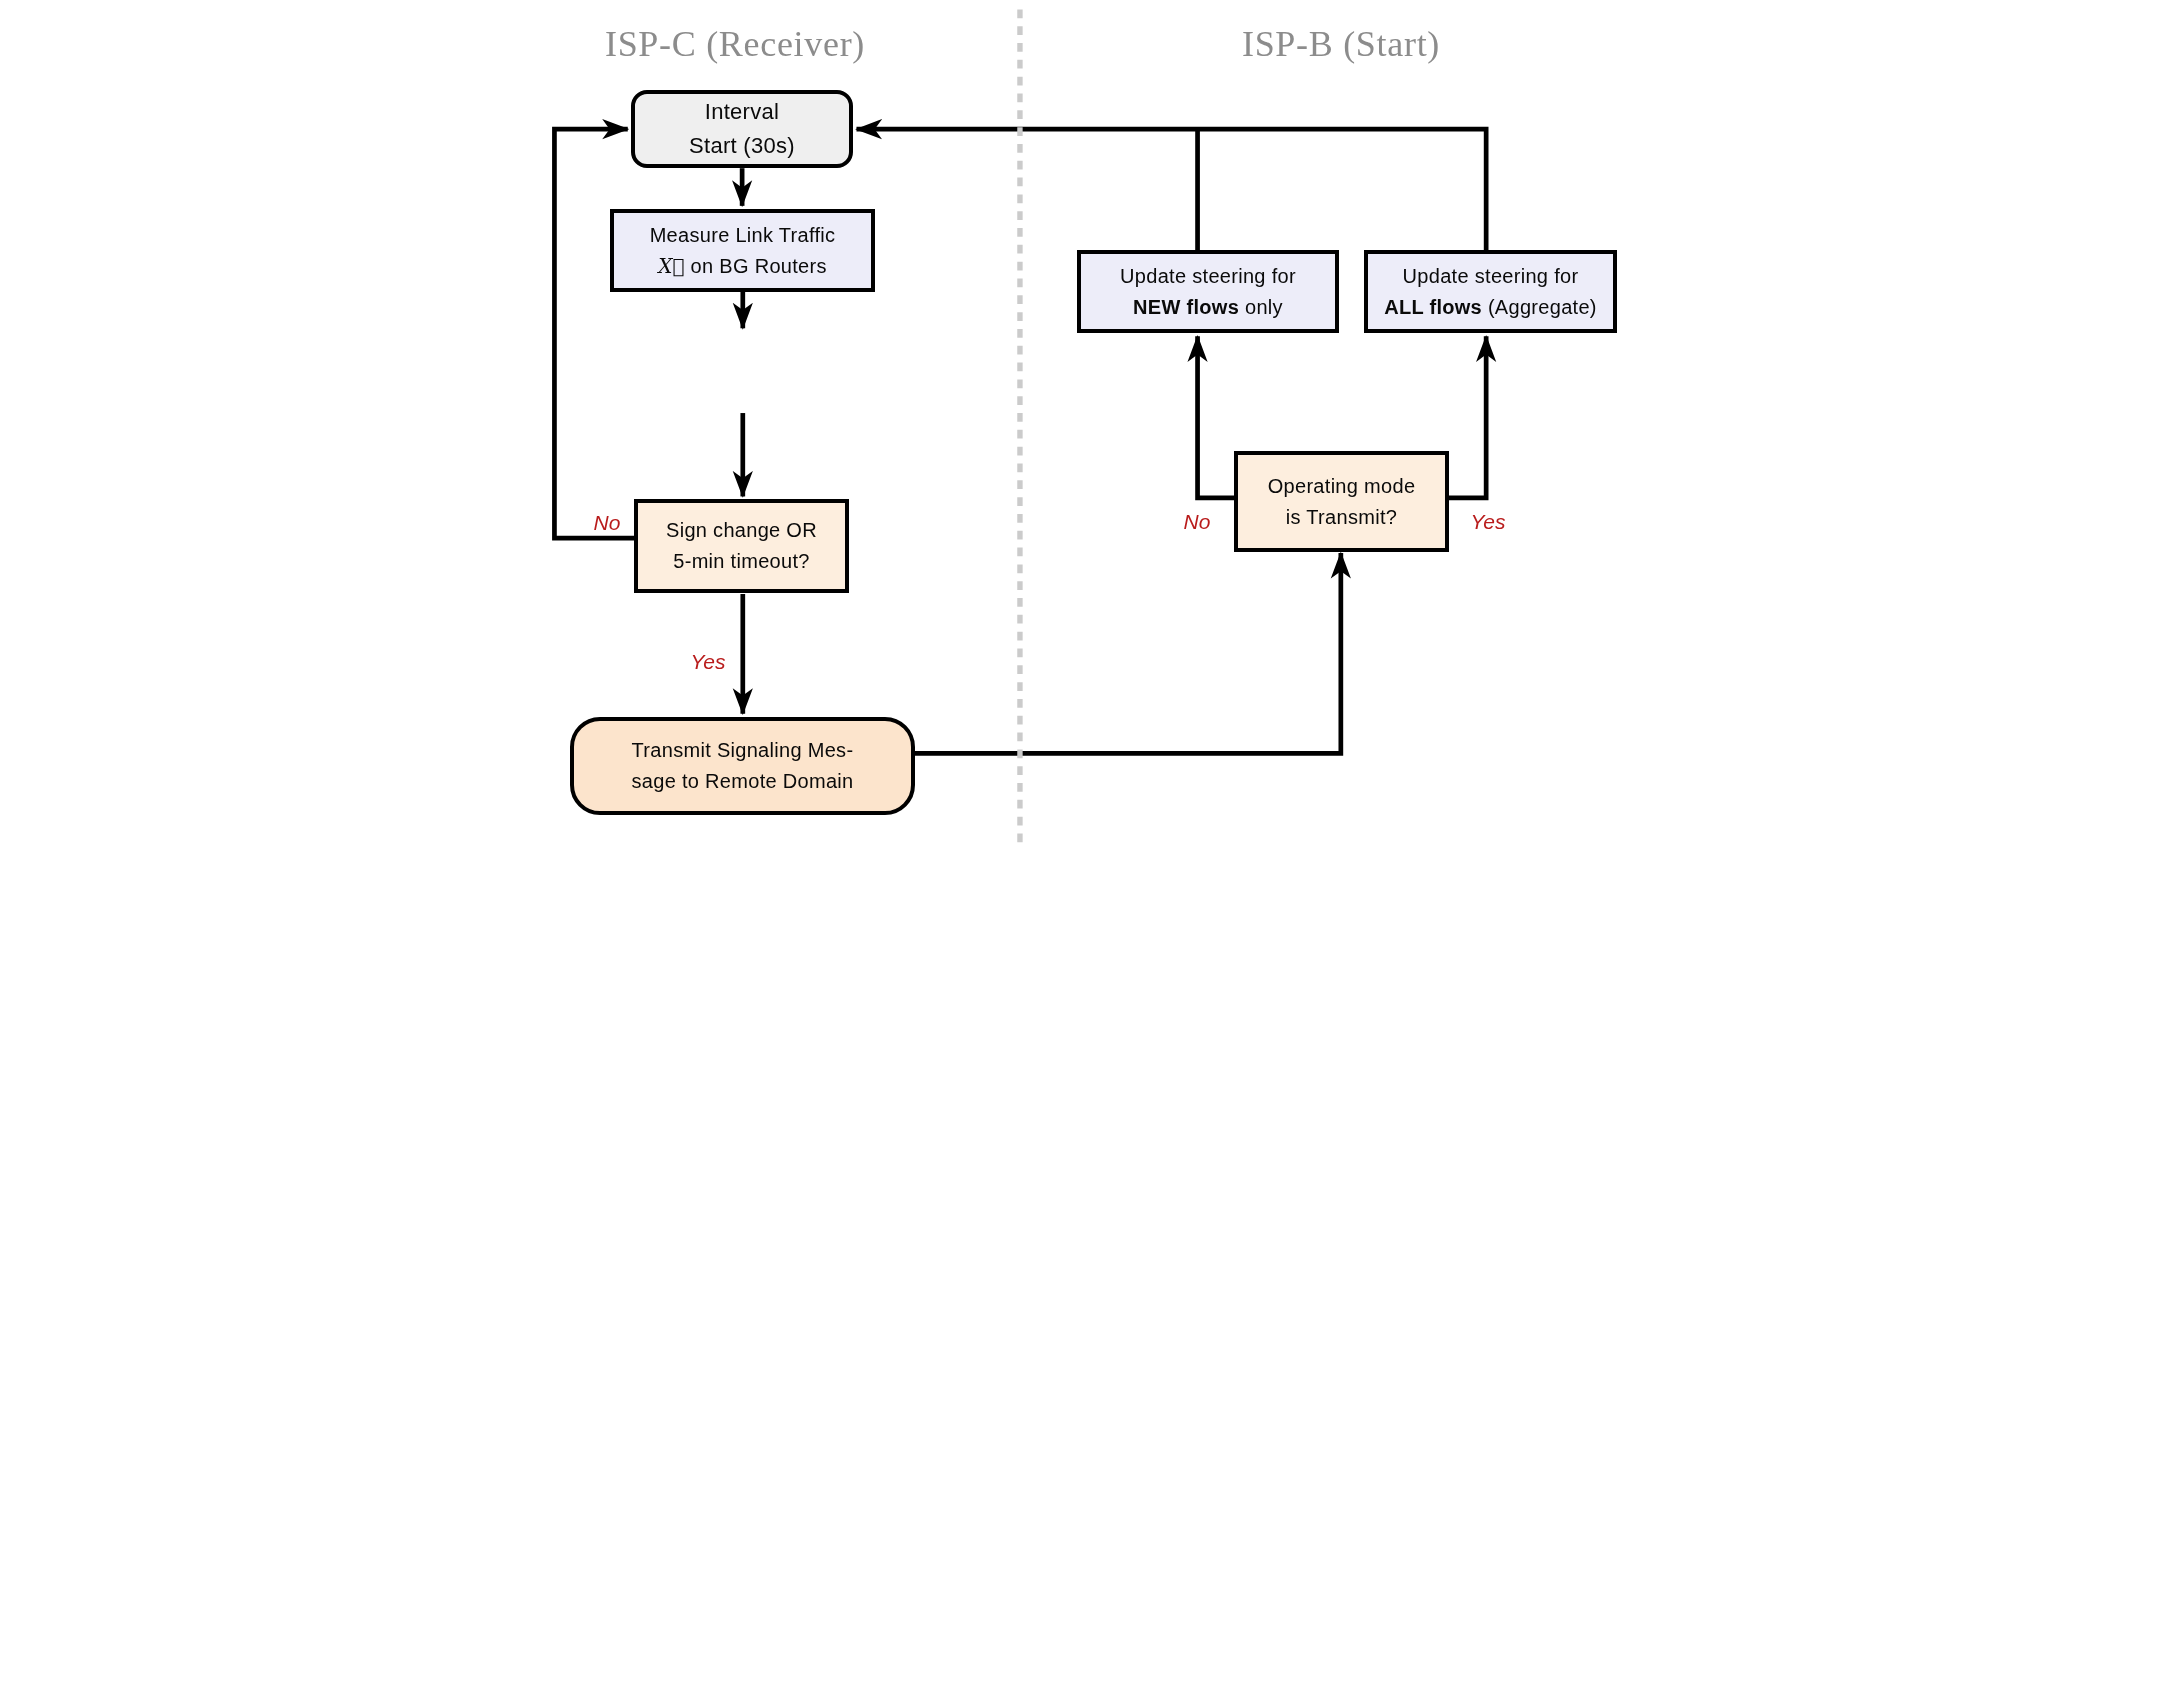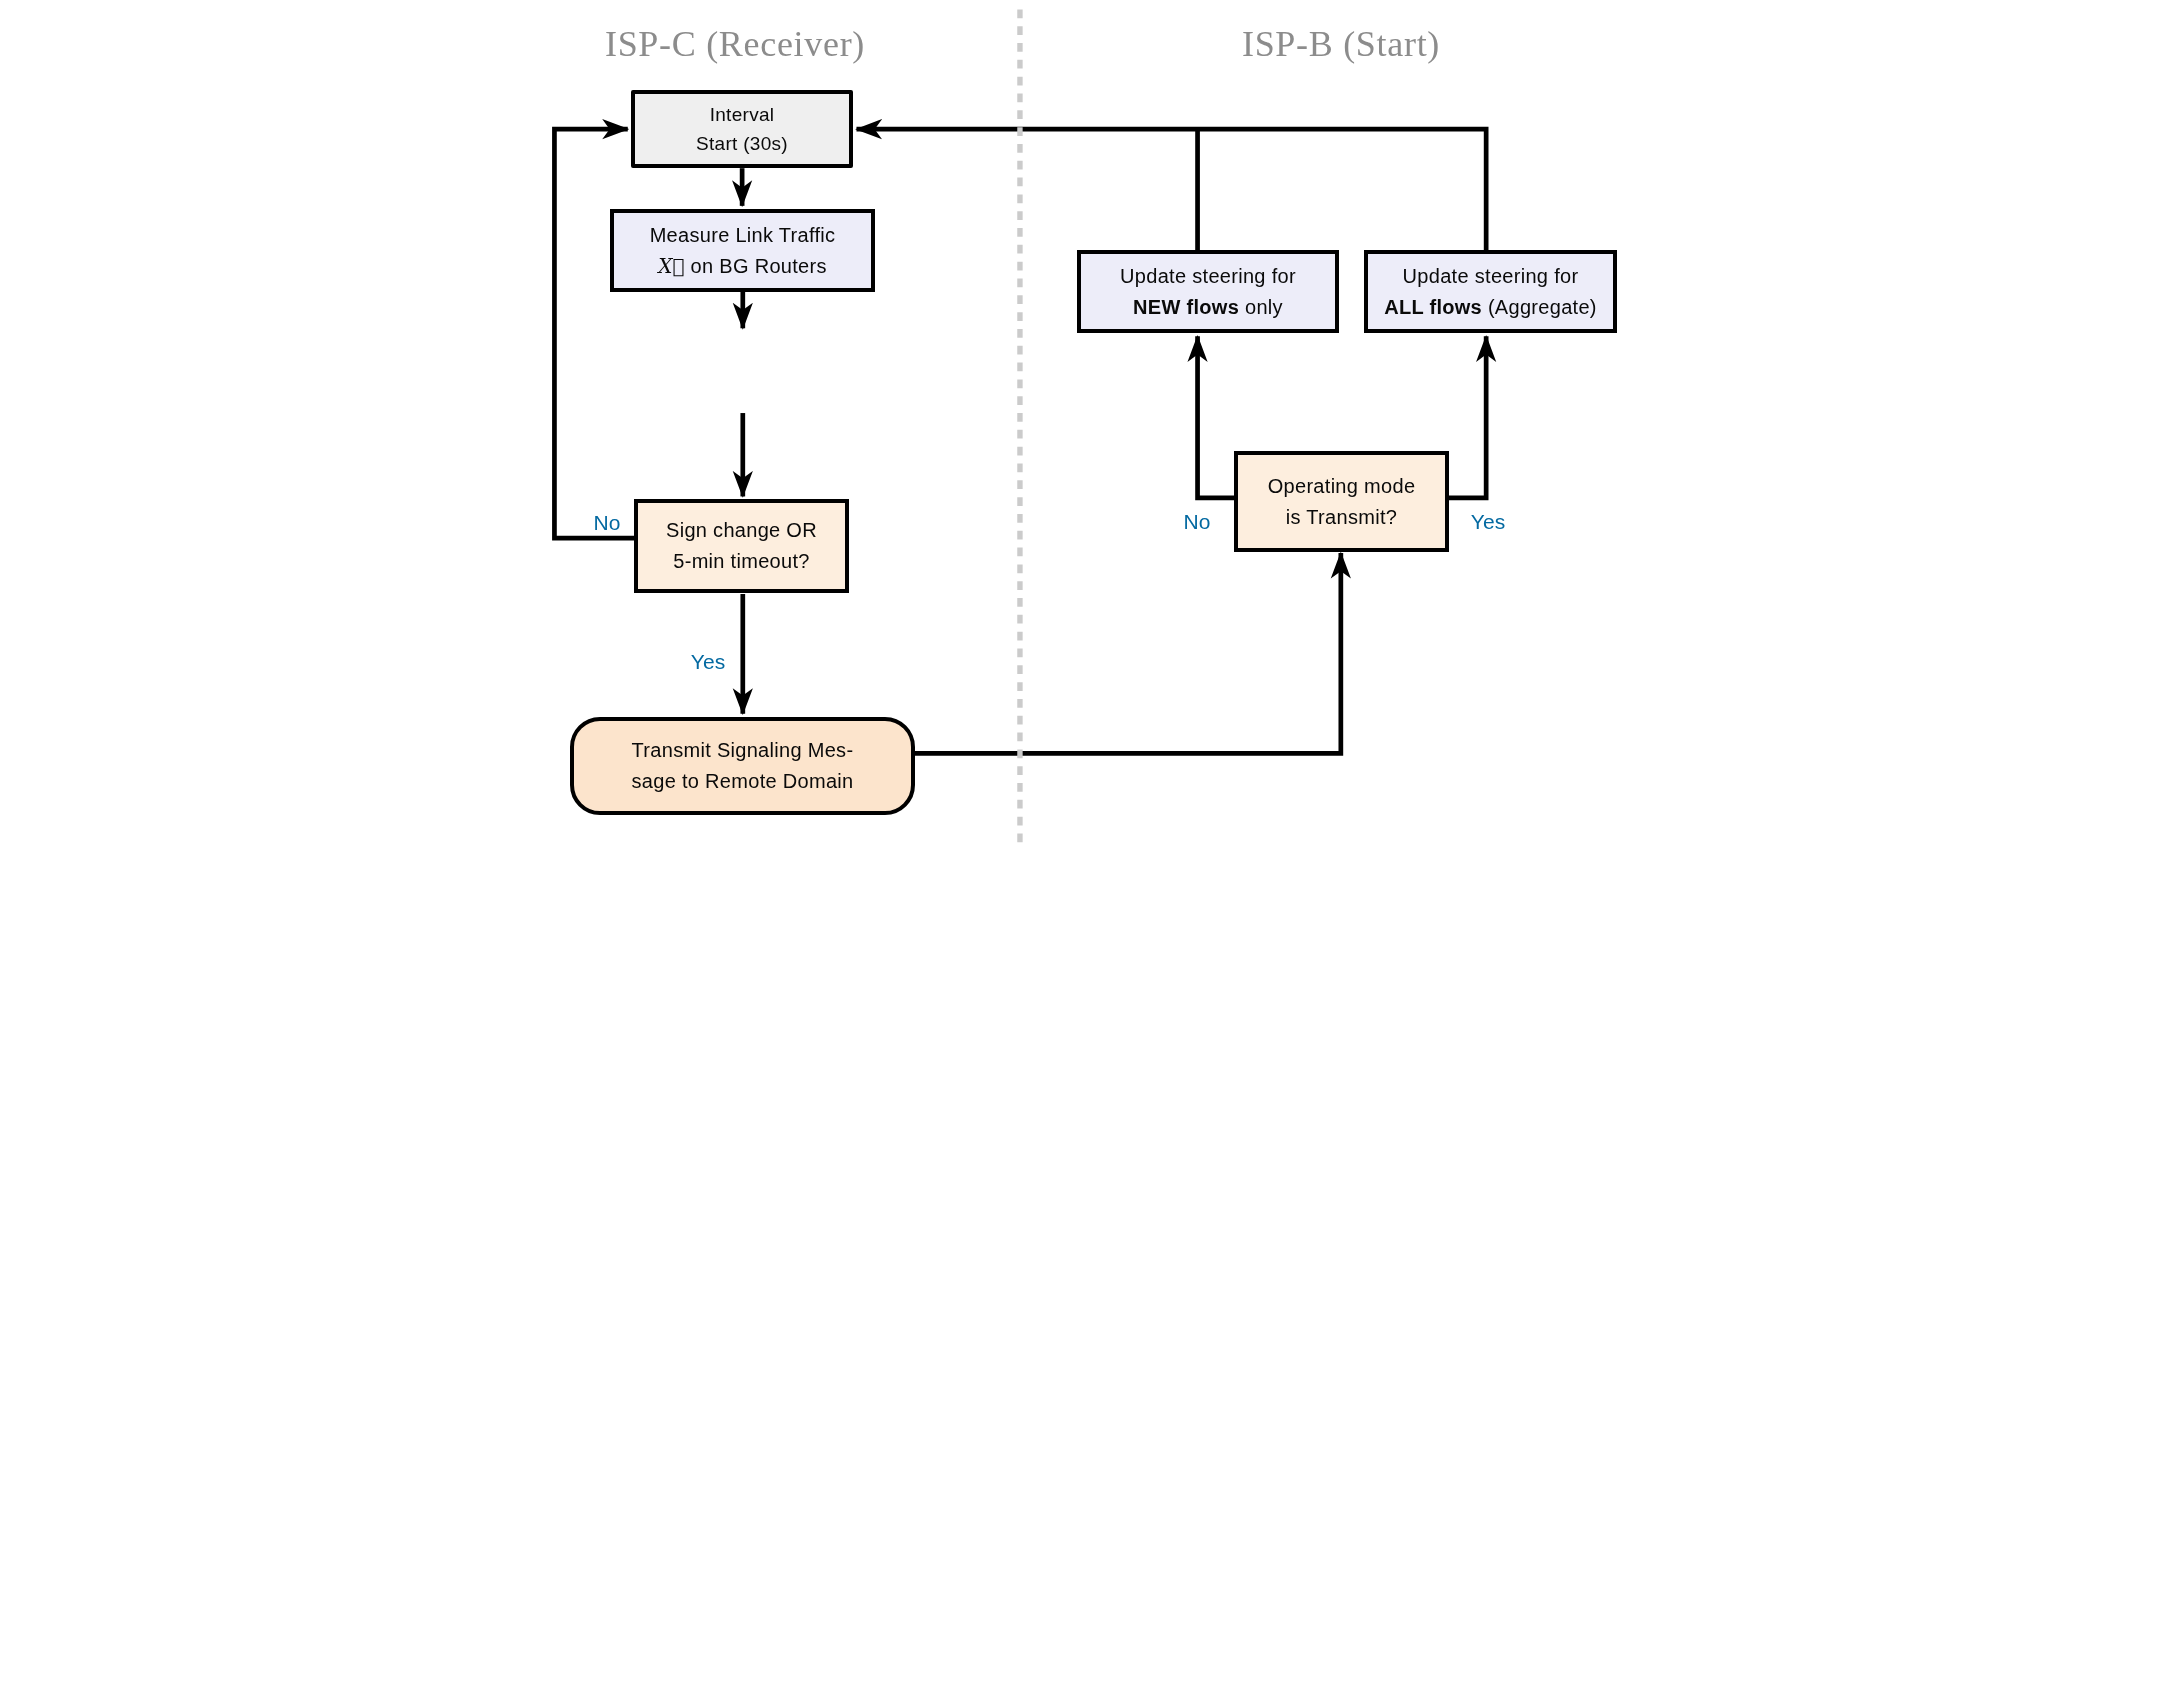--- a/index.html
+++ b/index.html
@@ -33,7 +33,7 @@
     letter-spacing:0.3px;
     z-index:2;
   }
-  .node.rounded{border-radius:2px;border-width:4.7px;font-size:19px;}
+  .node.rounded{border-radius:16px;border-width:4.7px;font-size:22px;}
   .fill-gray{background:var(--interval_fill,#efefef);}
   .fill-lav{background:var(--lavender_fill,#ededf9);}
   .fill-peach1{background:var(--peach_light_fill,#fdeede);}

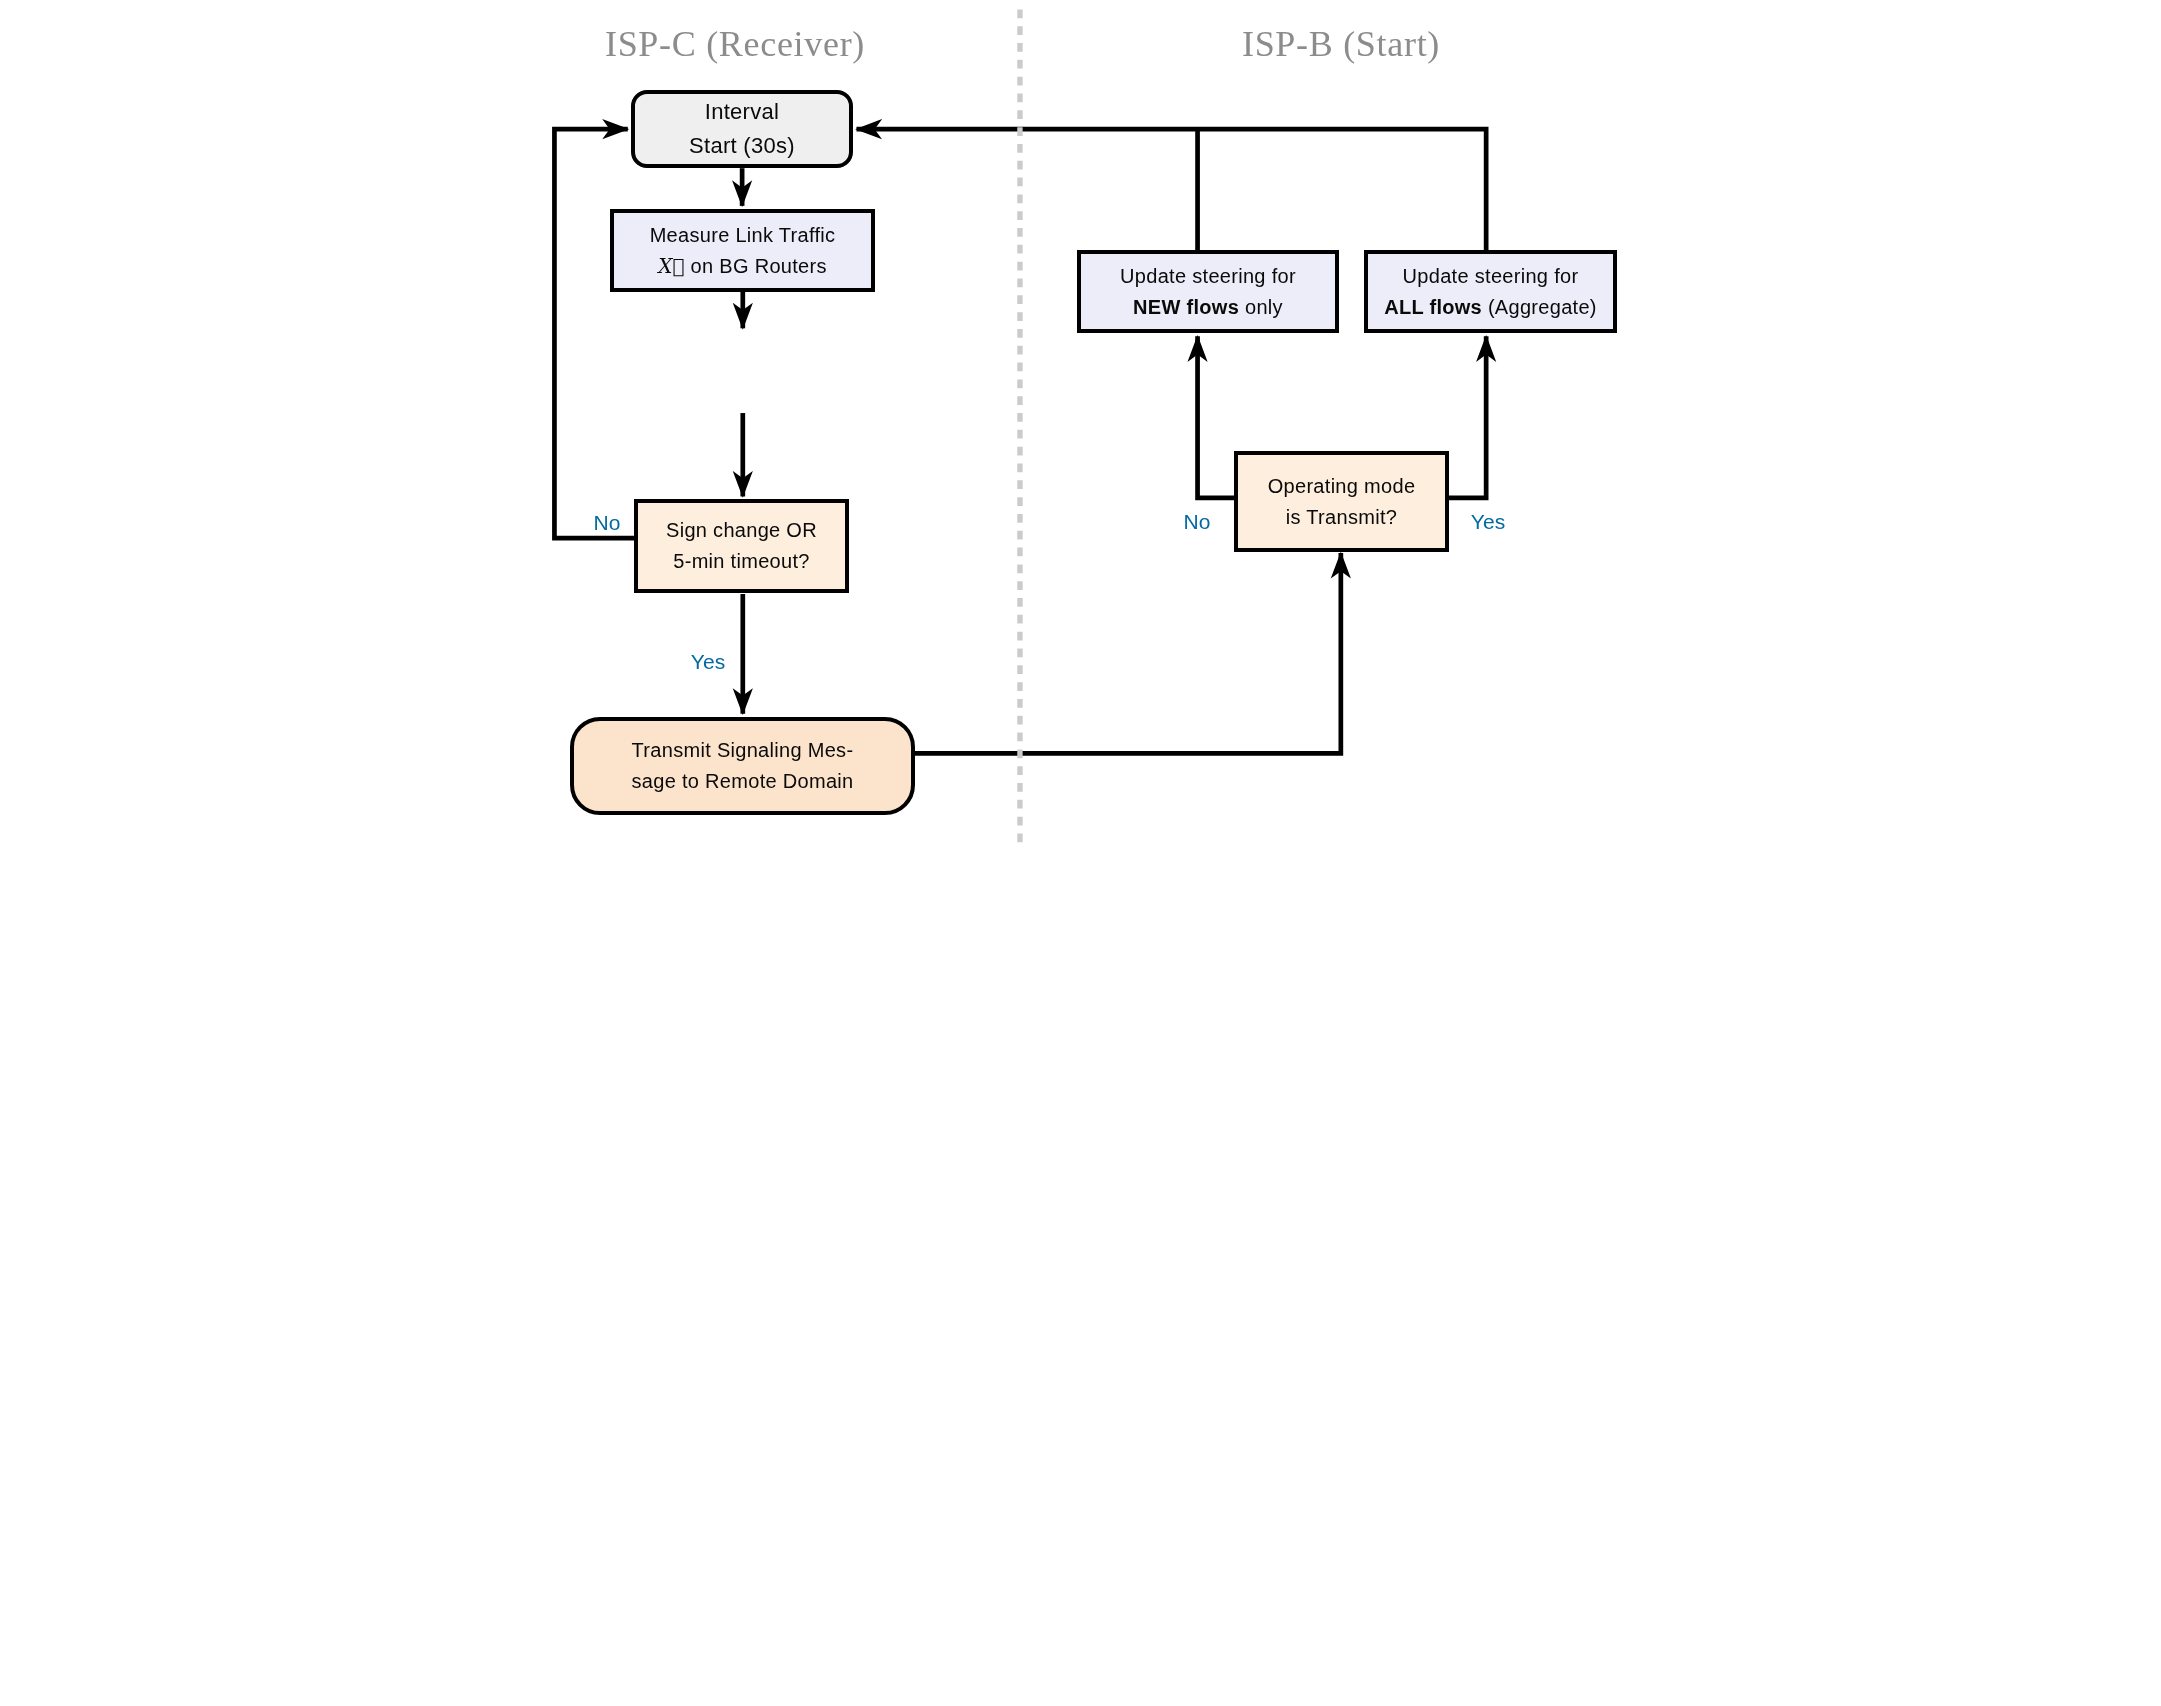--- a/index.html
+++ b/index.html
@@ -42,8 +42,8 @@
   .edge-label{
     position:absolute;
     transform:translate(-50%,-50%);
-    font-size:21px;color:#0369a1;
-    z-index:3;white-space:nowrap;
+    font-size:21px;color:#b91c1c;
+    z-index:3;white-space:nowrap;font-style:italic;
   }
   svg.wires{position:absolute;left:0;top:0;z-index:1;}
   svg.wires path.conn{stroke:var(--ink,#000);stroke-width:7;fill:none;}

